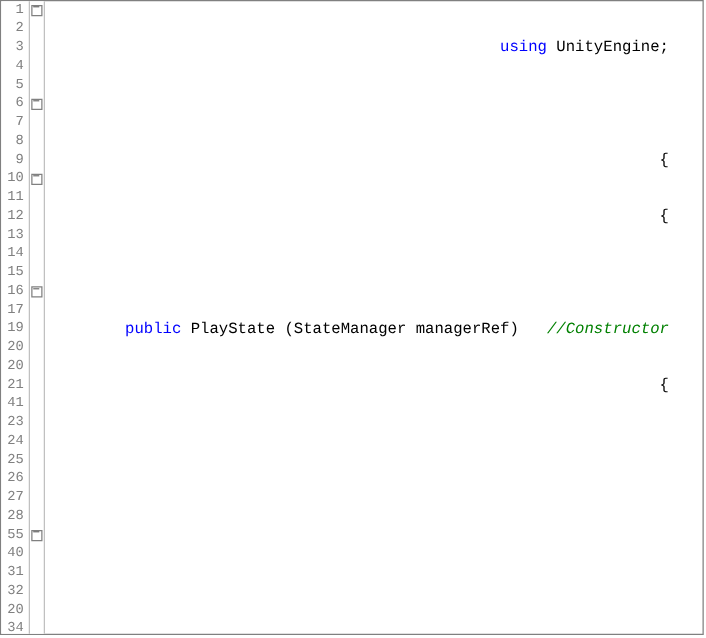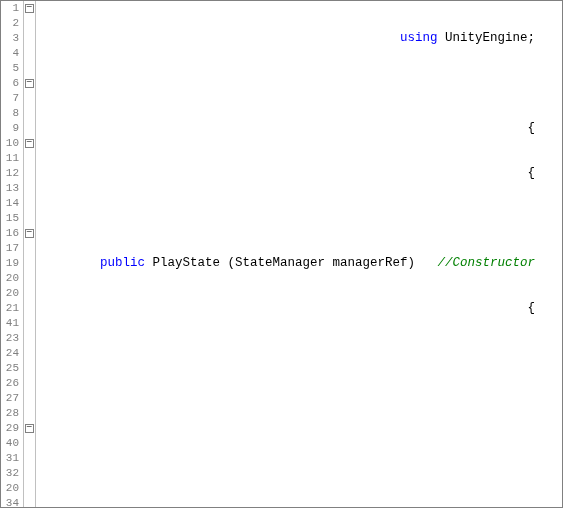--- a/index.html
+++ b/index.html
@@ -109,7 +109,7 @@
       <div class="ln">26</div>
       <div class="ln">27</div>
       <div class="ln">28</div>
-      <div class="ln">29</div>
+      <div class="ln">55</div>
       <div class="ln">40</div>
       <div class="ln">31</div>
       <div class="ln">32</div>

